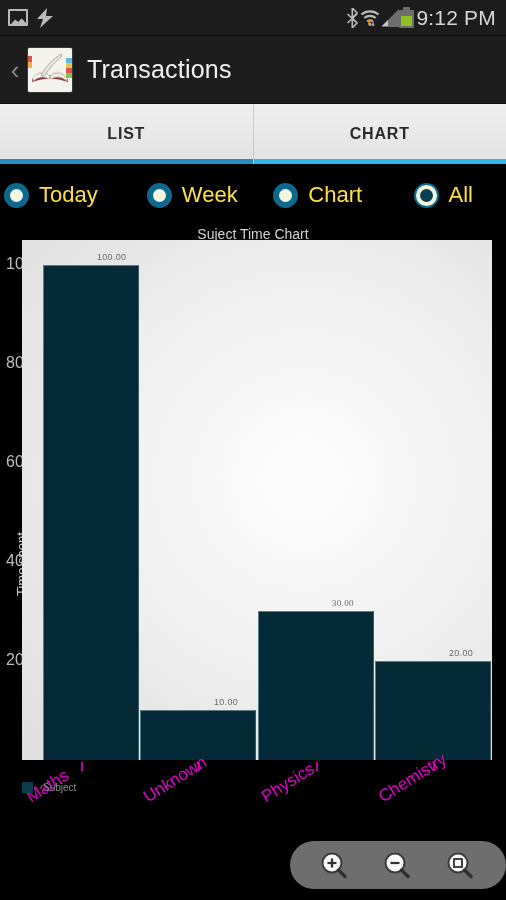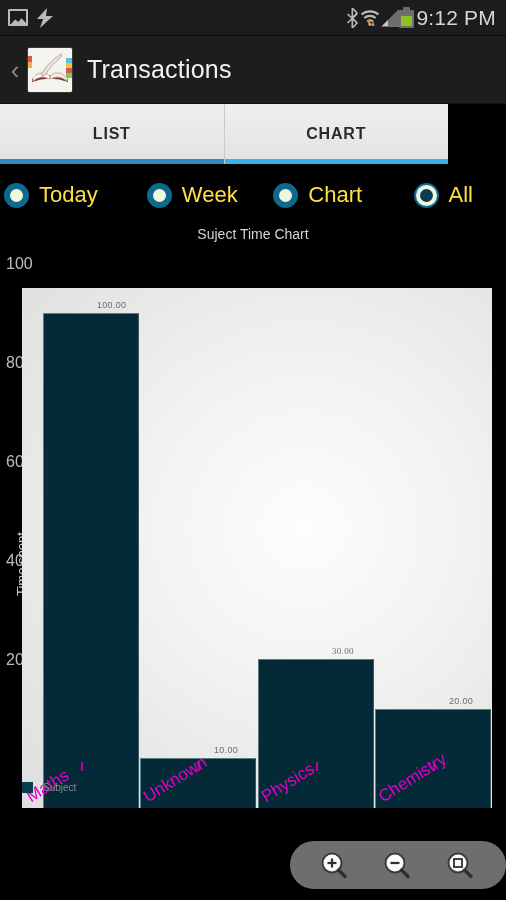--- a/index.html
+++ b/index.html
@@ -75,7 +75,7 @@
 
   
   .tabs {
-    position:absolute; top:104px; left:0; width:448px; height:60px;
+    position:absolute; top:104px; left:0; width:506px; height:60px;
     display:flex; background:#e8e8e8;
   }
   .tab {

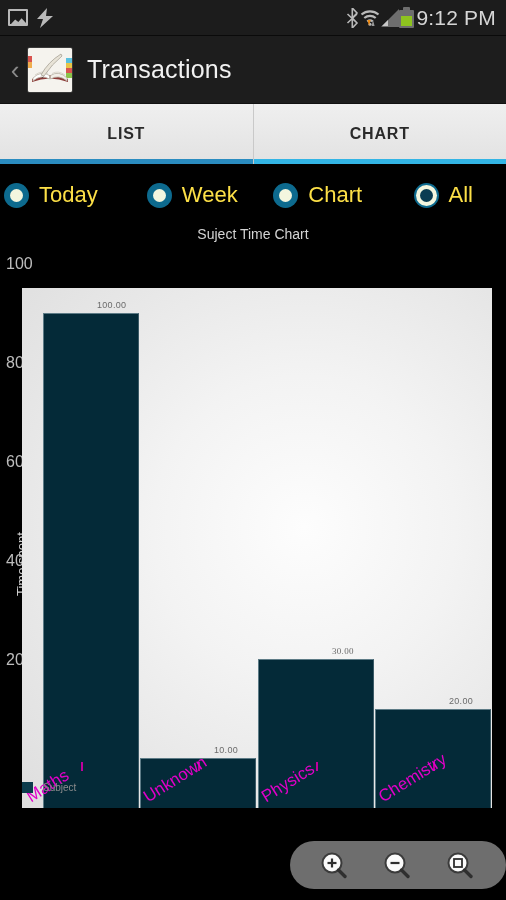--- a/index.html
+++ b/index.html
@@ -127,7 +127,6 @@
   .plot {
     position:absolute; left:22px; top:14px; width:470px; height:520px;
     background:radial-gradient(circle at 60% 46%, #fdfdfd 0%, #f3f3f3 38%, #e7e7e7 72%, #dedede 100%);
-    margin-top:48px;
   }
   .bar {
     position:absolute; bottom:0; background:#042a38;

